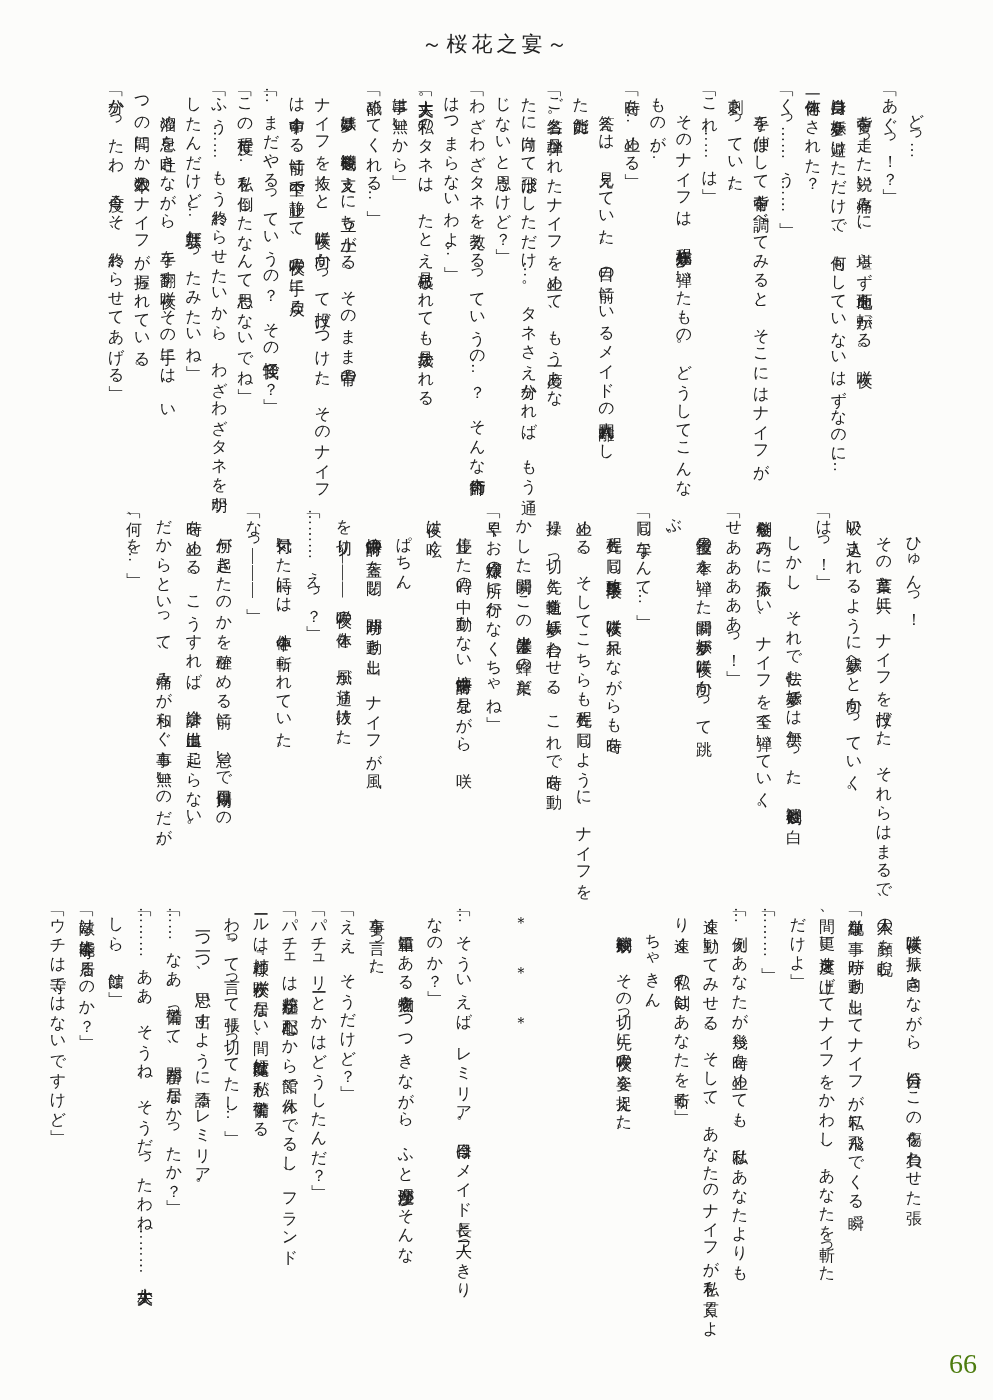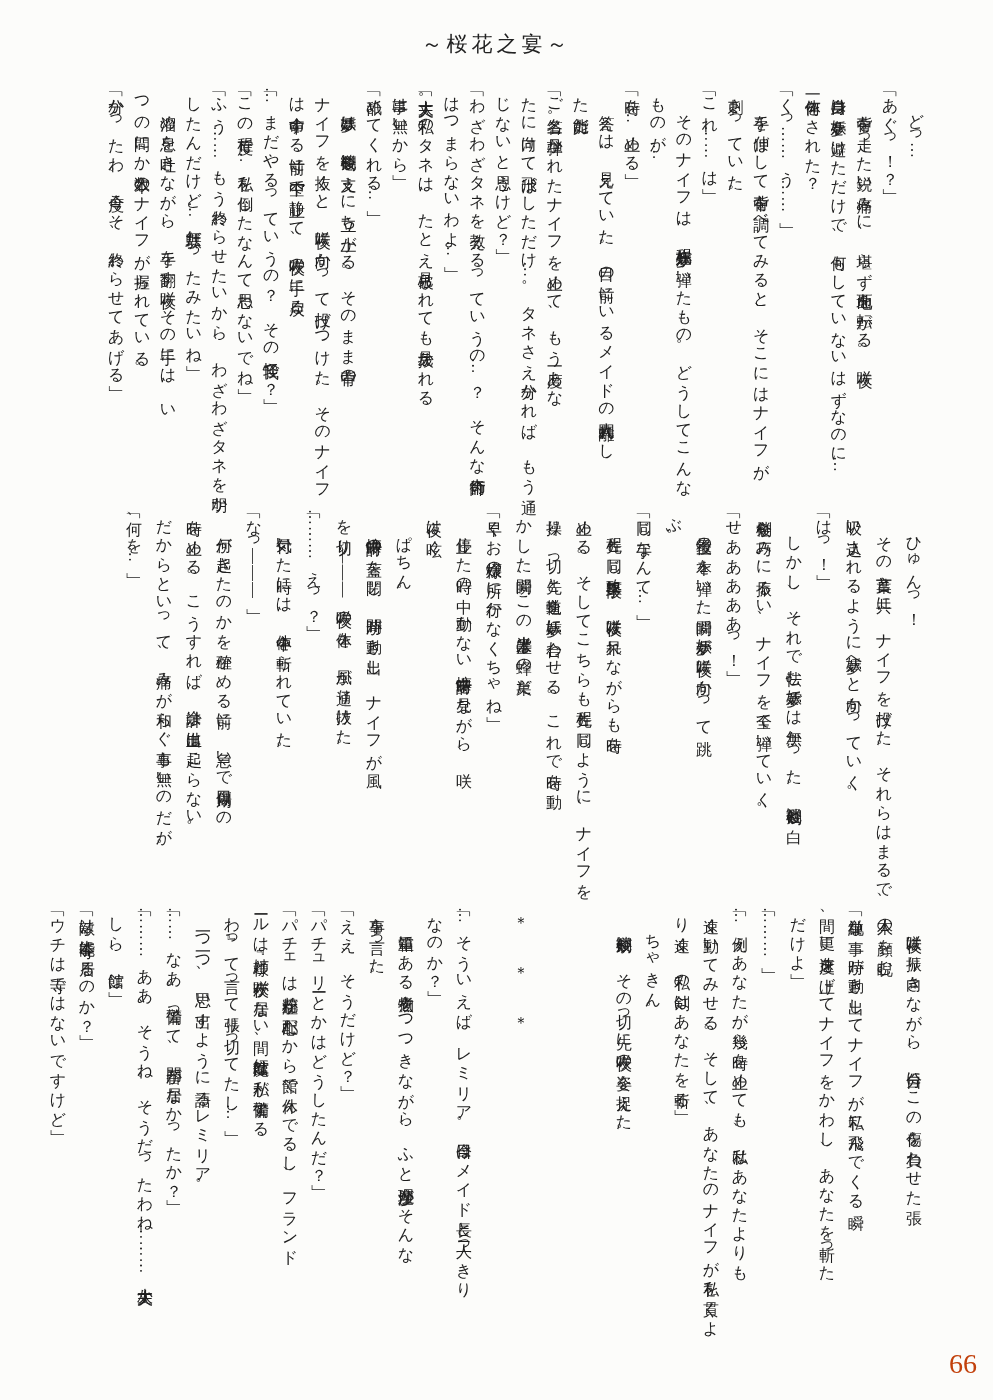--- a/index.html
+++ b/index.html
@@ -58,7 +58,7 @@
     top: 1348px;
     right: 16px;
     font-size: 28px;
-    color: #c2410c;
+    color: #4d7c0f;
   }
 </style>
 </head>

